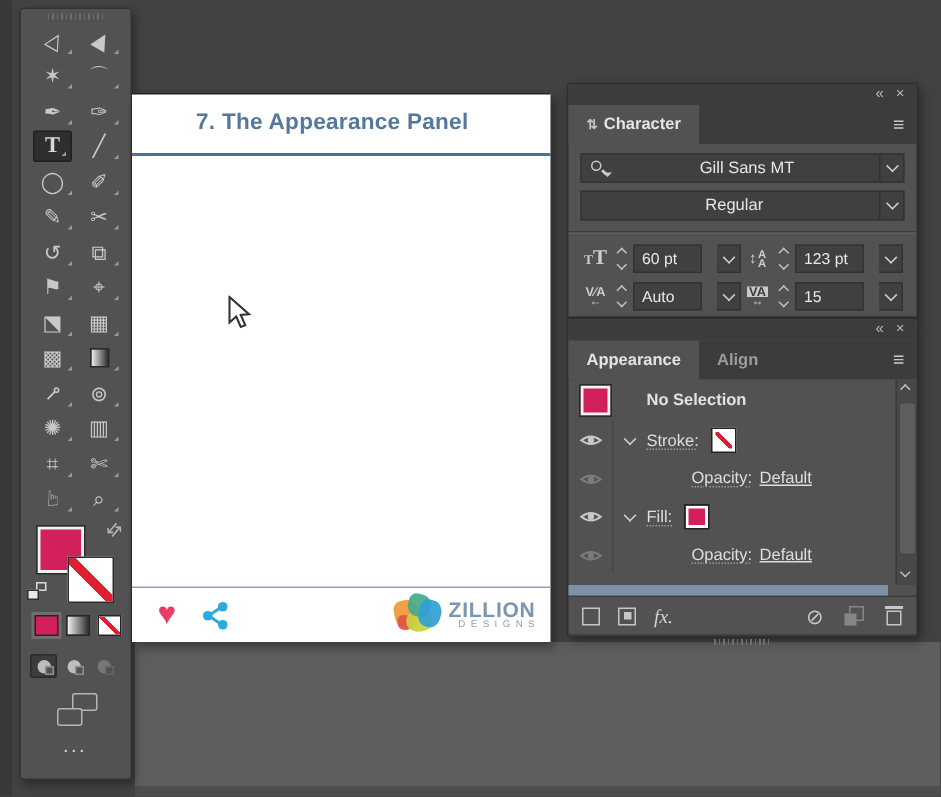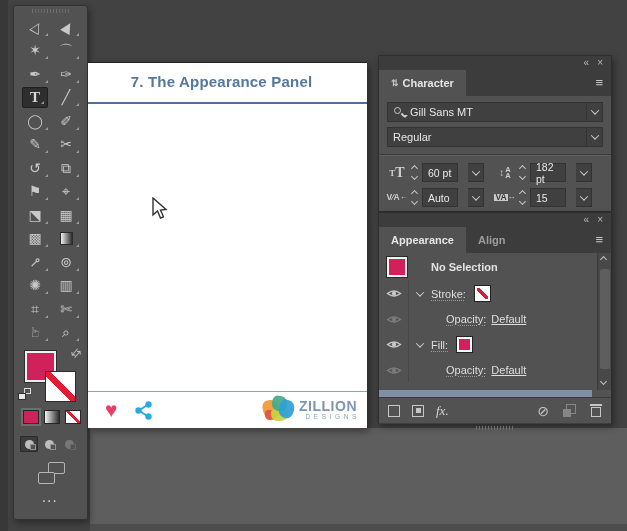--- a/index.html
+++ b/index.html
@@ -103,7 +103,7 @@
   .char-body { padding:6px 8px 0 8px; }
   .bigfield { height:20px; background:#404040; border:1px solid #333;
               display:flex; align-items:center; padding:0 5px; margin-bottom:5px; }
-  .bigfield .ftext { flex:1; font-size:11px; color:#e6e6e6; padding-left:5px; }
+  .bigfield .ftext { flex:1; font-size:11px; color:#e6e6e6; padding-left:5px;text-align:center; }
   .mag { position:relative; width:12px; height:12px; }
   .mag .lens { position:absolute; left:1px; top:1px; width:7px; height:7px;
                border:1.5px solid #c9c9c9; border-radius:50%; }

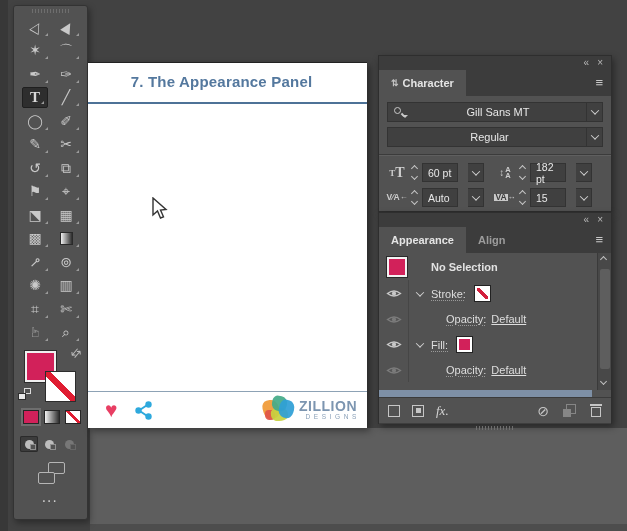--- a/index.html
+++ b/index.html
@@ -134,7 +134,7 @@
   .stepper .up { width:5px; height:5px; border-left:1.5px solid #c4c4c4; border-top:1.5px solid #c4c4c4; transform:rotate(45deg); }
   .stepper .dn { width:5px; height:5px; border-left:1.5px solid #c4c4c4; border-bottom:1.5px solid #c4c4c4; transform:rotate(-45deg); }
   .vbox { height:19px; background:#404040; border:1px solid #333; display:flex; align-items:center;
-          padding:0 5px; font-size:10.5px; color:#e8e8e8; width:36px; }
+          padding:0 5px; font-size:10.5px; color:#e8e8e8; width:46px; }
   .vchev { width:16px; height:19px; background:#404040; border:1px solid #333; border-left:0;
            display:flex; align-items:center; justify-content:center; margin-left:10px; }
 

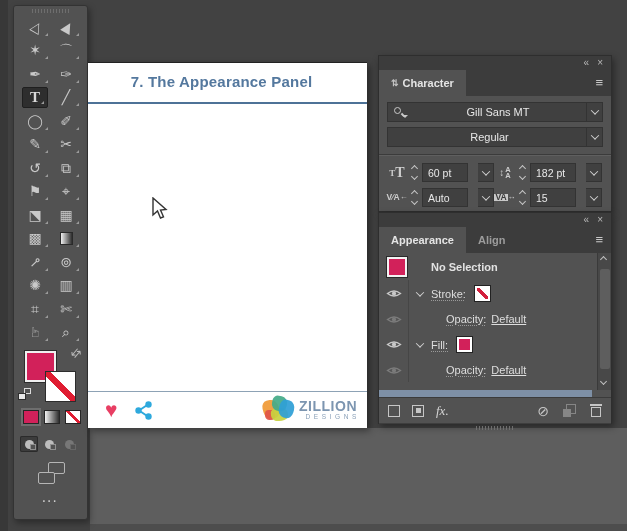--- a/index.html
+++ b/index.html
@@ -411,7 +411,7 @@
               <span class="up"></span>
               <span class="dn"></span>
             </span>
-          <span class="vbox">182 pt</span>
+          <span class="vbox">123 pt</span>
           <span class="vchev">
               <span class="cv"></span>
             </span>

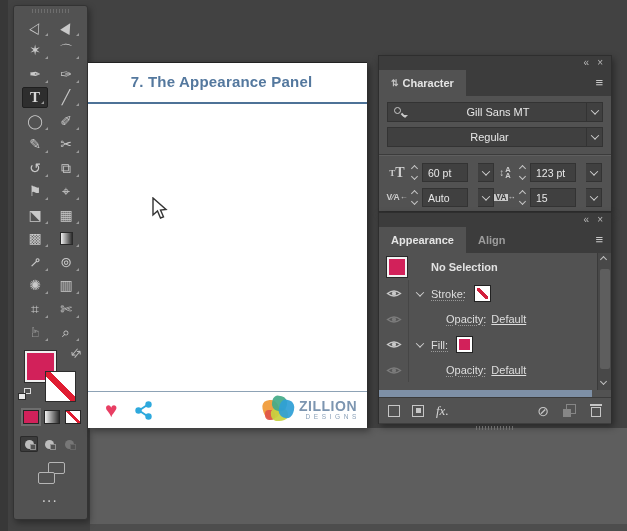--- a/index.html
+++ b/index.html
@@ -125,7 +125,7 @@
   .lead { display:flex; align-items:center; gap:1px; }
   .lead .arr { font-size:10px; }
   .lead .as { display:flex; flex-direction:column; line-height:.8; font-size:7.5px; font-weight:bold; }
-  .stack2 { display:flex; align-items:center; line-height:.9; }
+  .stack2 { display:flex; flex-direction:column; align-items:center; line-height:.9; }
   .stack2 .top { font-size:8.5px; font-weight:bold; }
   .stack2 .bot { font-size:8px; margin-top:-1px; }
   .track .top { background:#c9c9c9; color:#3a3a3a; padding:0 1px; }

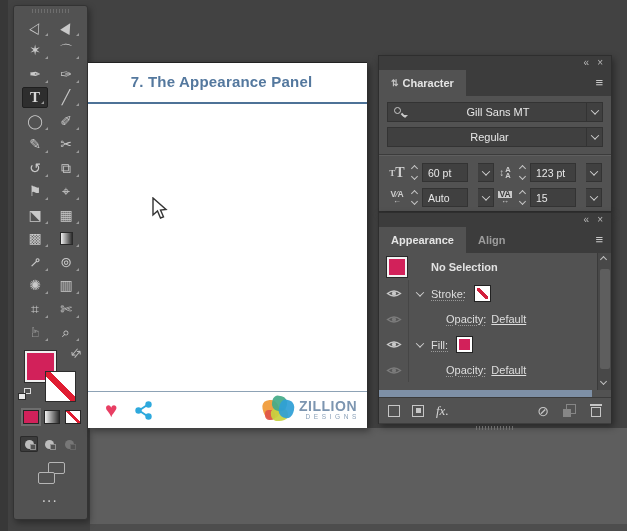--- a/index.html
+++ b/index.html
@@ -156,7 +156,7 @@
   .mini-swatch.fillsw { background:#d2215a; }
   .mini-swatch .diag { position:absolute; inset:2px;
         background:linear-gradient(45deg,transparent 40%,#d21f3c 40%,#d21f3c 60%,transparent 60%); }
-  .indent { margin-left:37px; }
+  .indent { margin-left:52px; }
   .hscroll { position:absolute; left:0; bottom:0; width:213px; height:7px; background:#7e90a6; }
   .vscroll { position:absolute; right:0; top:0; width:14px; height:137px; background:#484848;
              border-left:1px solid #3a3a3a; }

